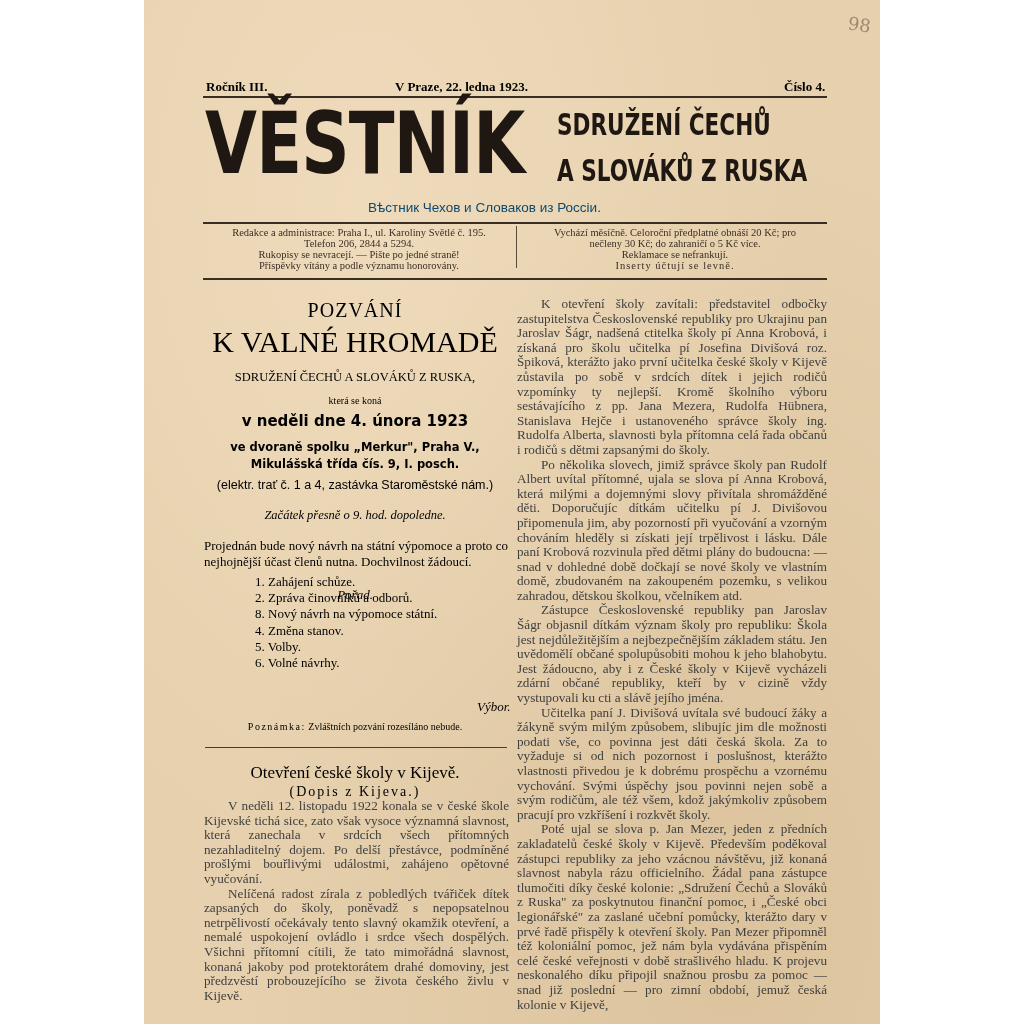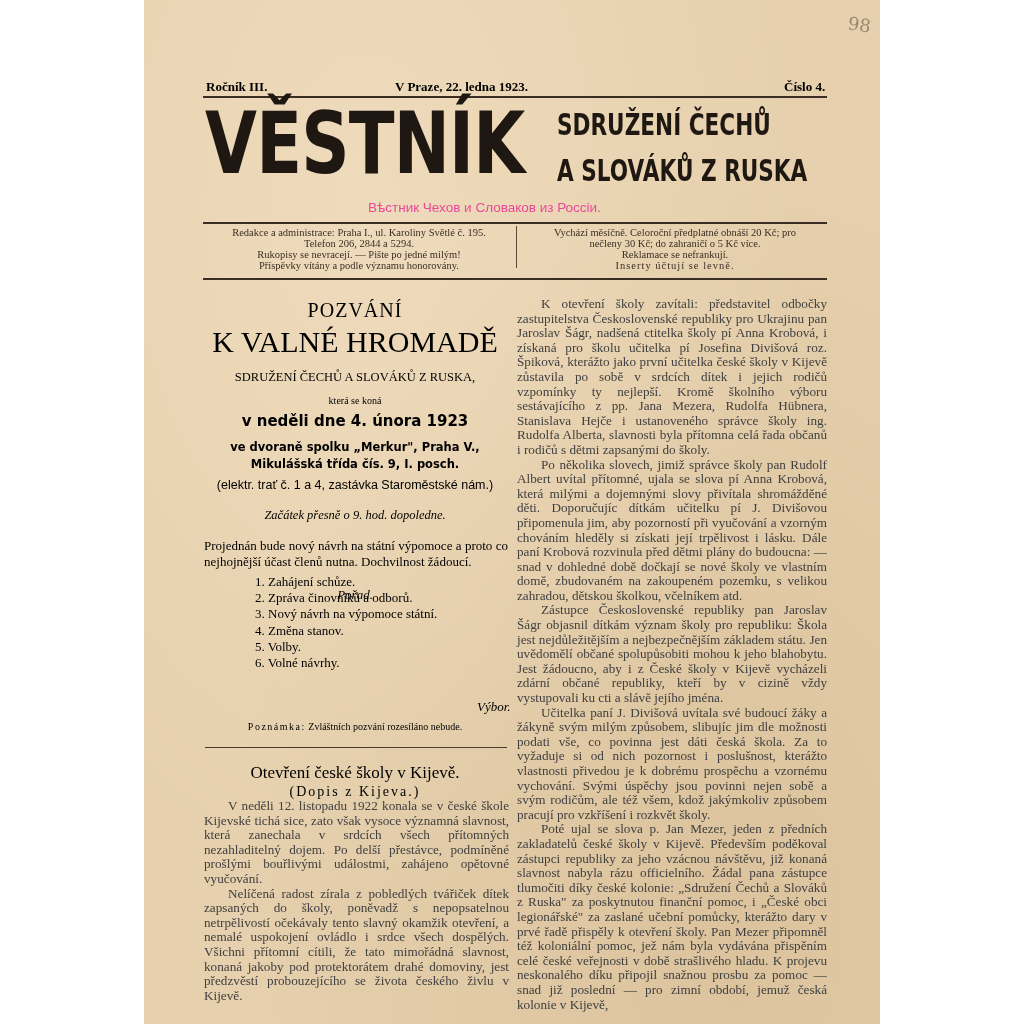--- a/index.html
+++ b/index.html
@@ -21,7 +21,7 @@
   
   .mast-title { position:absolute; left:205px; top:100px; font-family:"DejaVu Sans", sans-serif; font-weight:bold; font-size:86px; letter-spacing:-1px; line-height:1; transform:scaleX(0.78); transform-origin:left top; color:#1e1712; }
   .mast-sub { position:absolute; left:557px; font-family:"DejaVu Sans", sans-serif; font-weight:bold; font-size:30px; line-height:1; transform:scaleX(0.72); transform-origin:left top; color:#1e1712; white-space:nowrap; }
-  .mast-ru { position:absolute; left:368px; top:200px; font-family:"Liberation Sans", sans-serif; font-size:13.5px; color:#ec4899; }
+  .mast-ru { position:absolute; left:368px; top:200px; font-family:"Liberation Sans", sans-serif; font-size:13.5px; color:#0c4a6e; }
 
   
   .info { position:absolute; font-family:"Liberation Serif", serif; font-size:10.5px; line-height:11px; text-align:center; color:#3a2e24; }

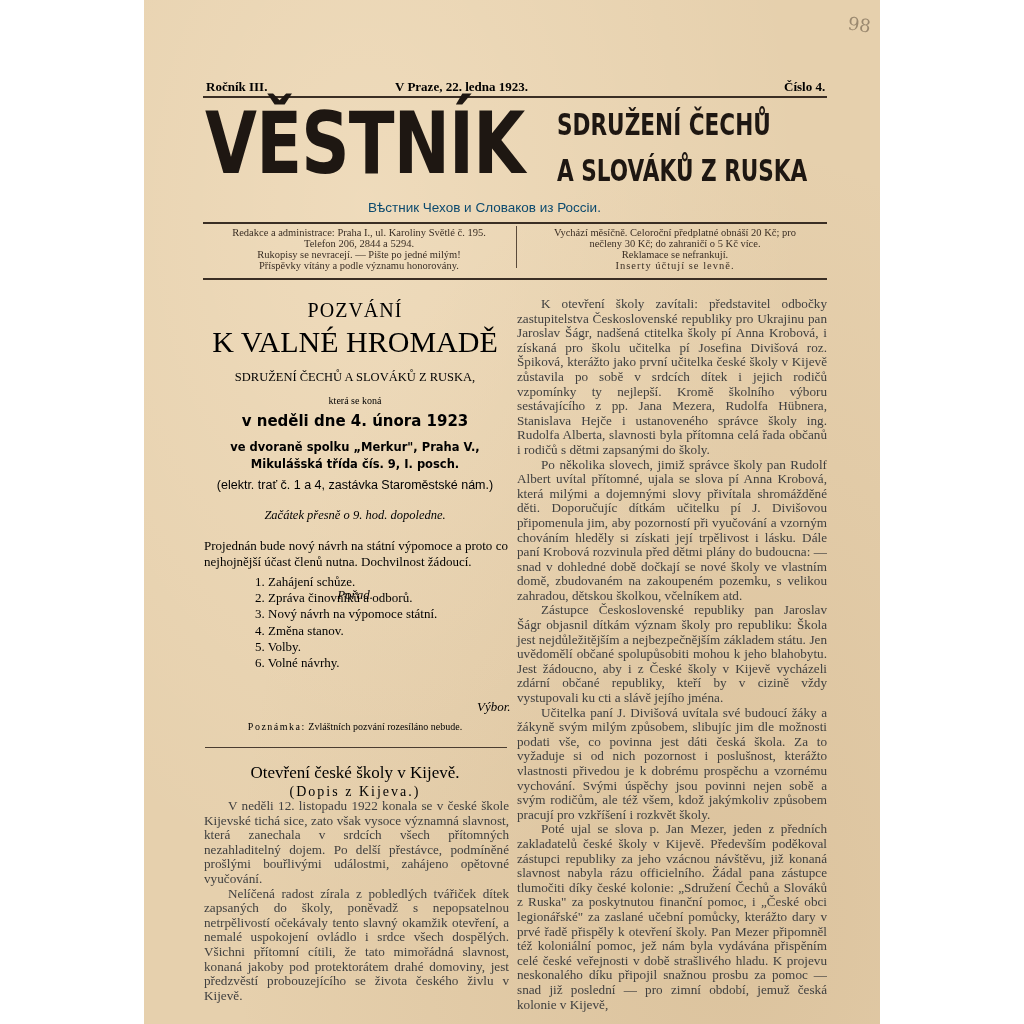--- a/index.html
+++ b/index.html
@@ -73,7 +73,7 @@
 <div class="info" style="left:203px; width:312px; top:227px;">
   <div>Redakce a administrace: Praha I., ul. Karoliny Světlé č. 195.</div>
   <div>Telefon 206, 2844 a 5294.</div>
-  <div>Rukopisy se nevracejí. — Pište po jedné milým!</div>
+  <div>Rukopisy se nevracejí. — Pište po jedné straně!</div>
   <div>Příspěvky vítány a podle významu honorovány.</div>
 </div>
 <div class="vdiv"></div>

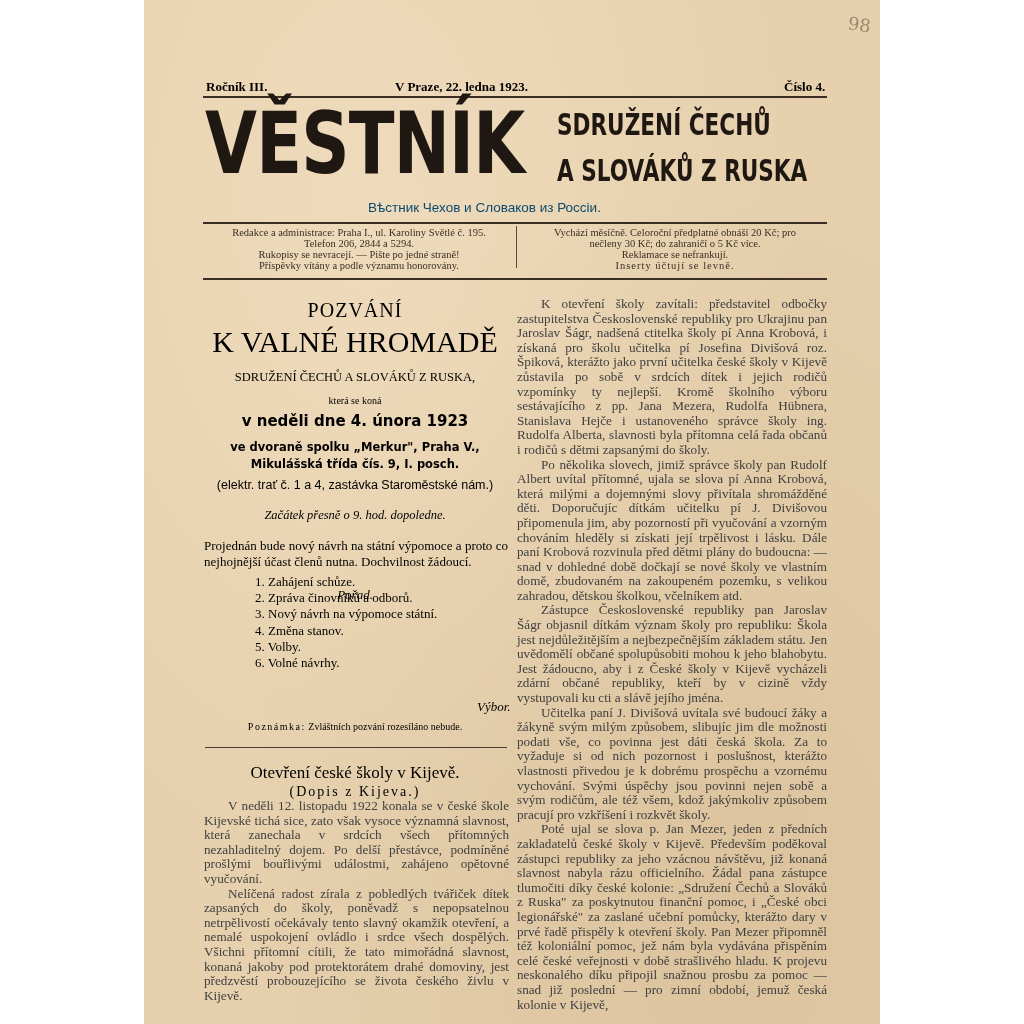--- a/index.html
+++ b/index.html
@@ -98,7 +98,7 @@
 <ul class="agenda">
   <li>1. Zahájení schůze.</li>
   <li>2. Zpráva činovníků a odborů.</li>
-  <li>3. Nový návrh na výpomoce státní.</li>
+  <li>8. Nový návrh na výpomoce státní.</li>
   <li>4. Změna stanov.</li>
   <li>5. Volby.</li>
   <li>6. Volné návrhy.</li>

